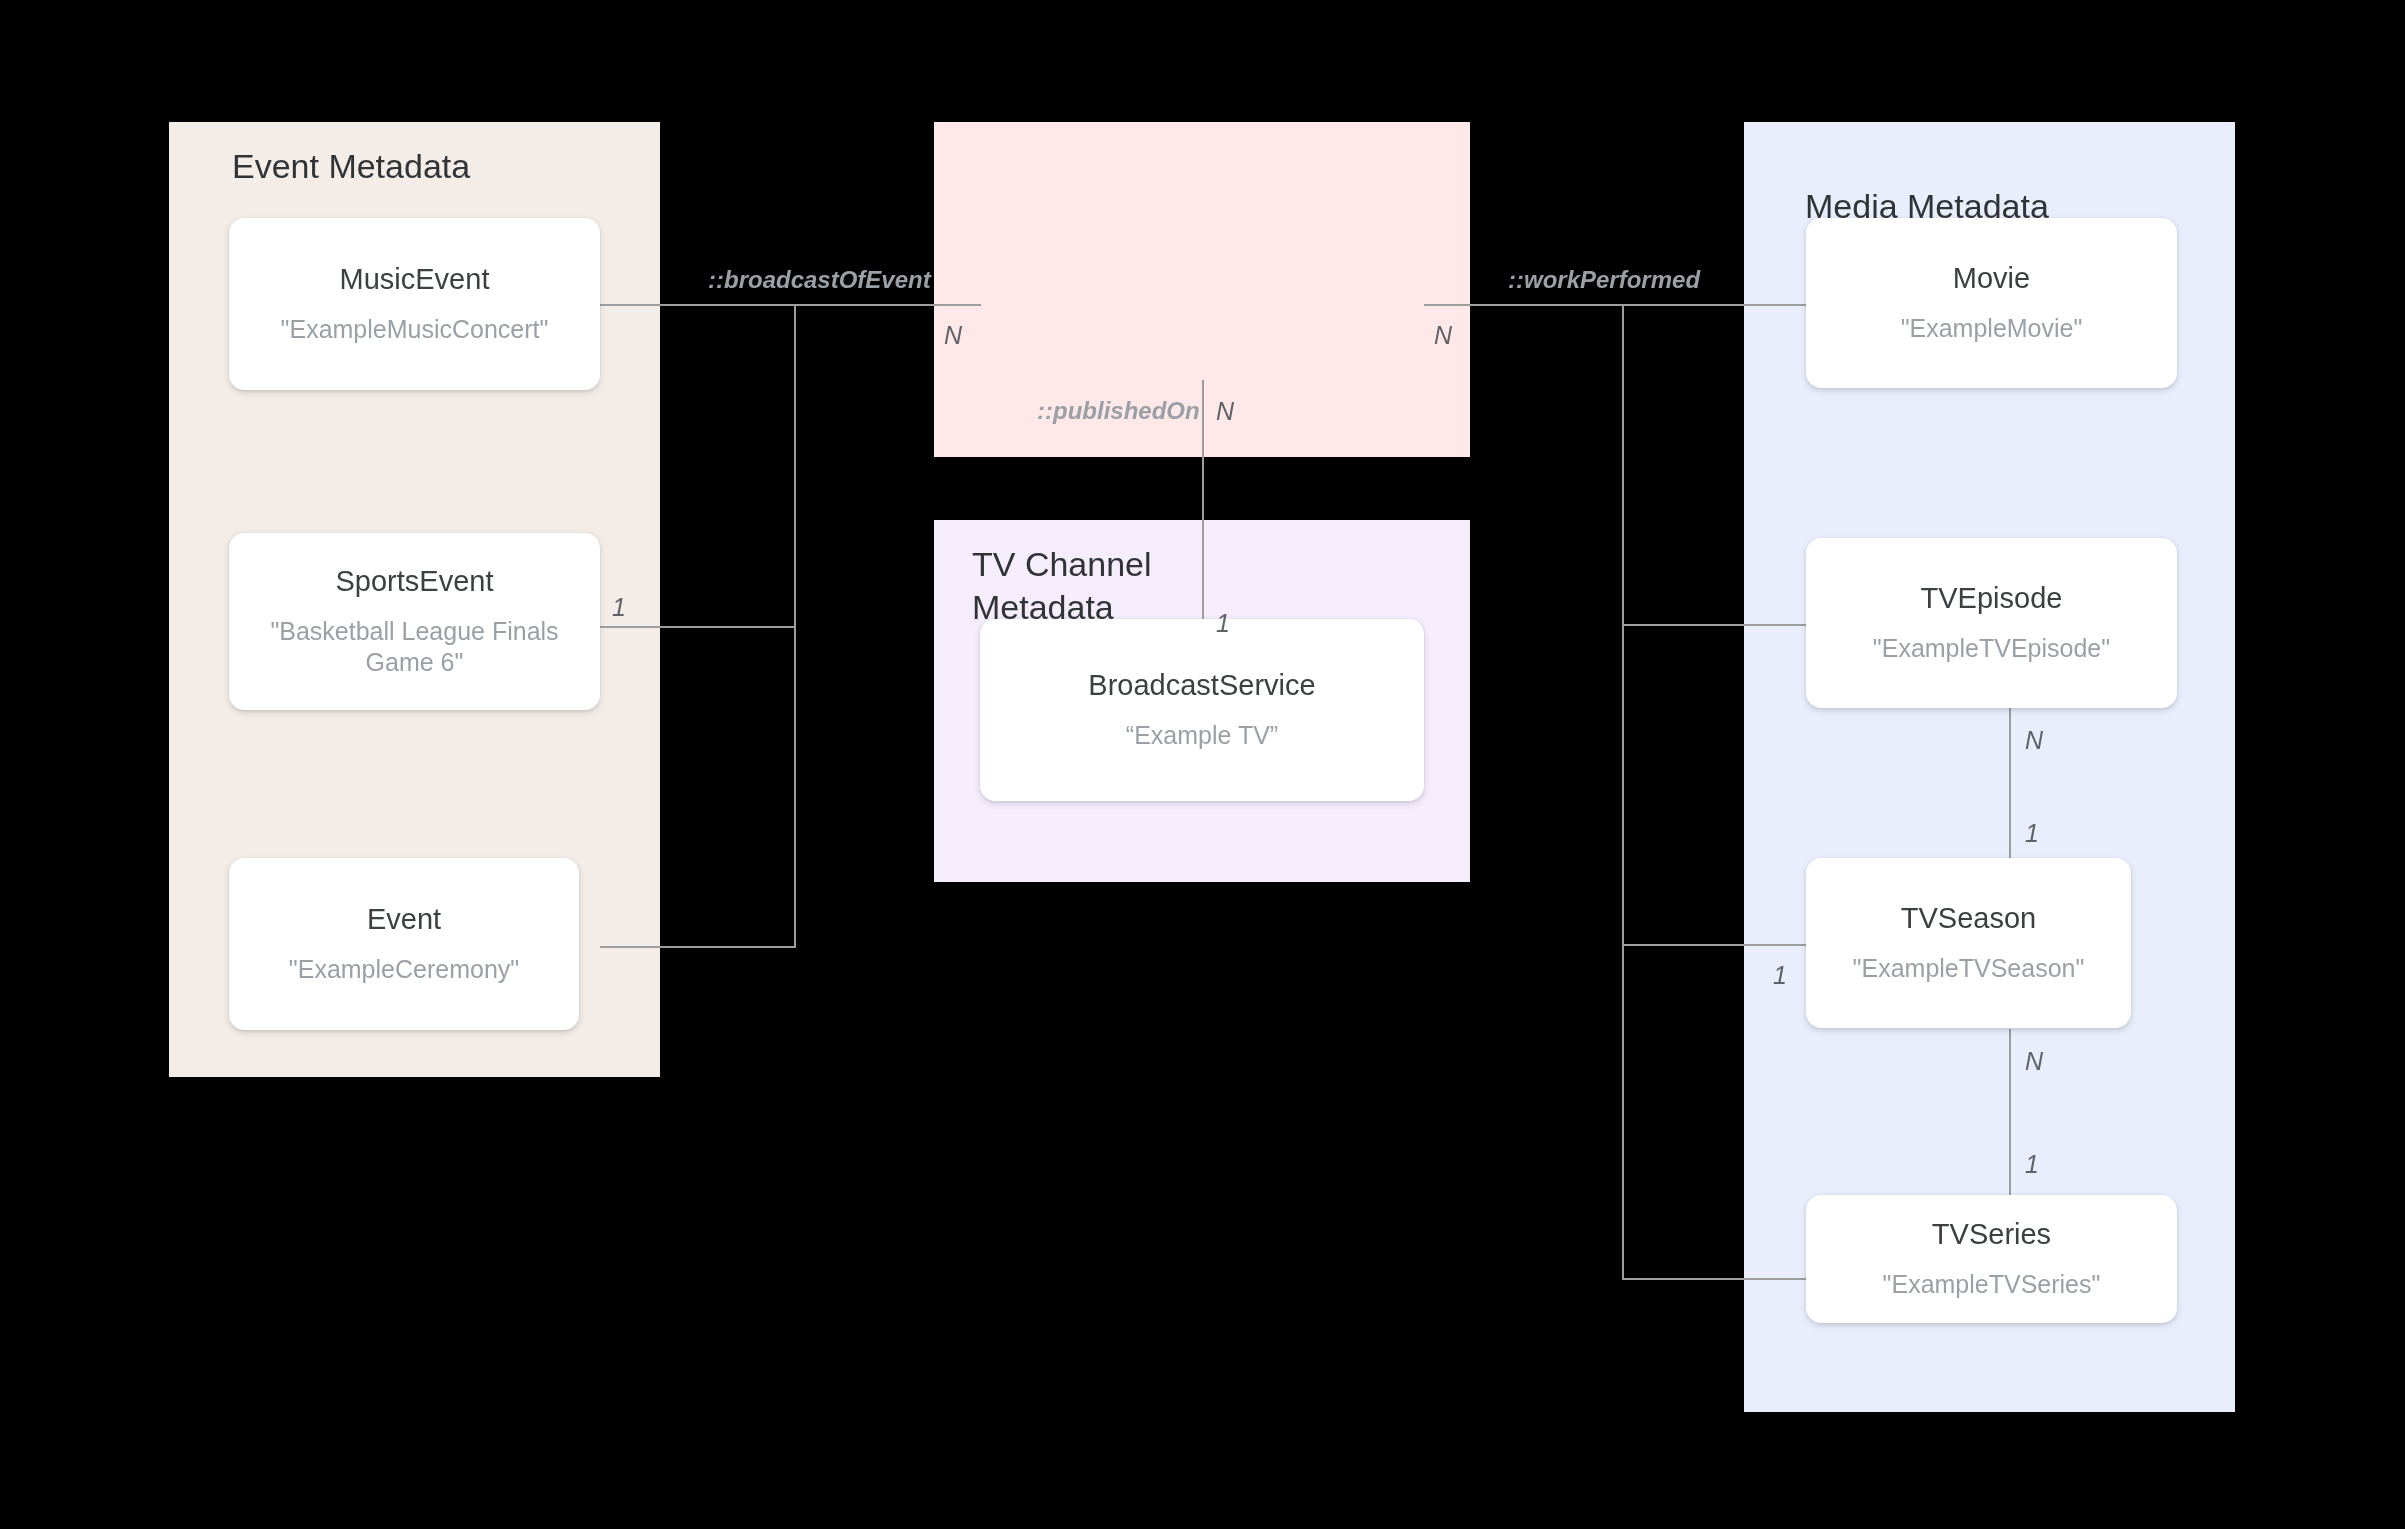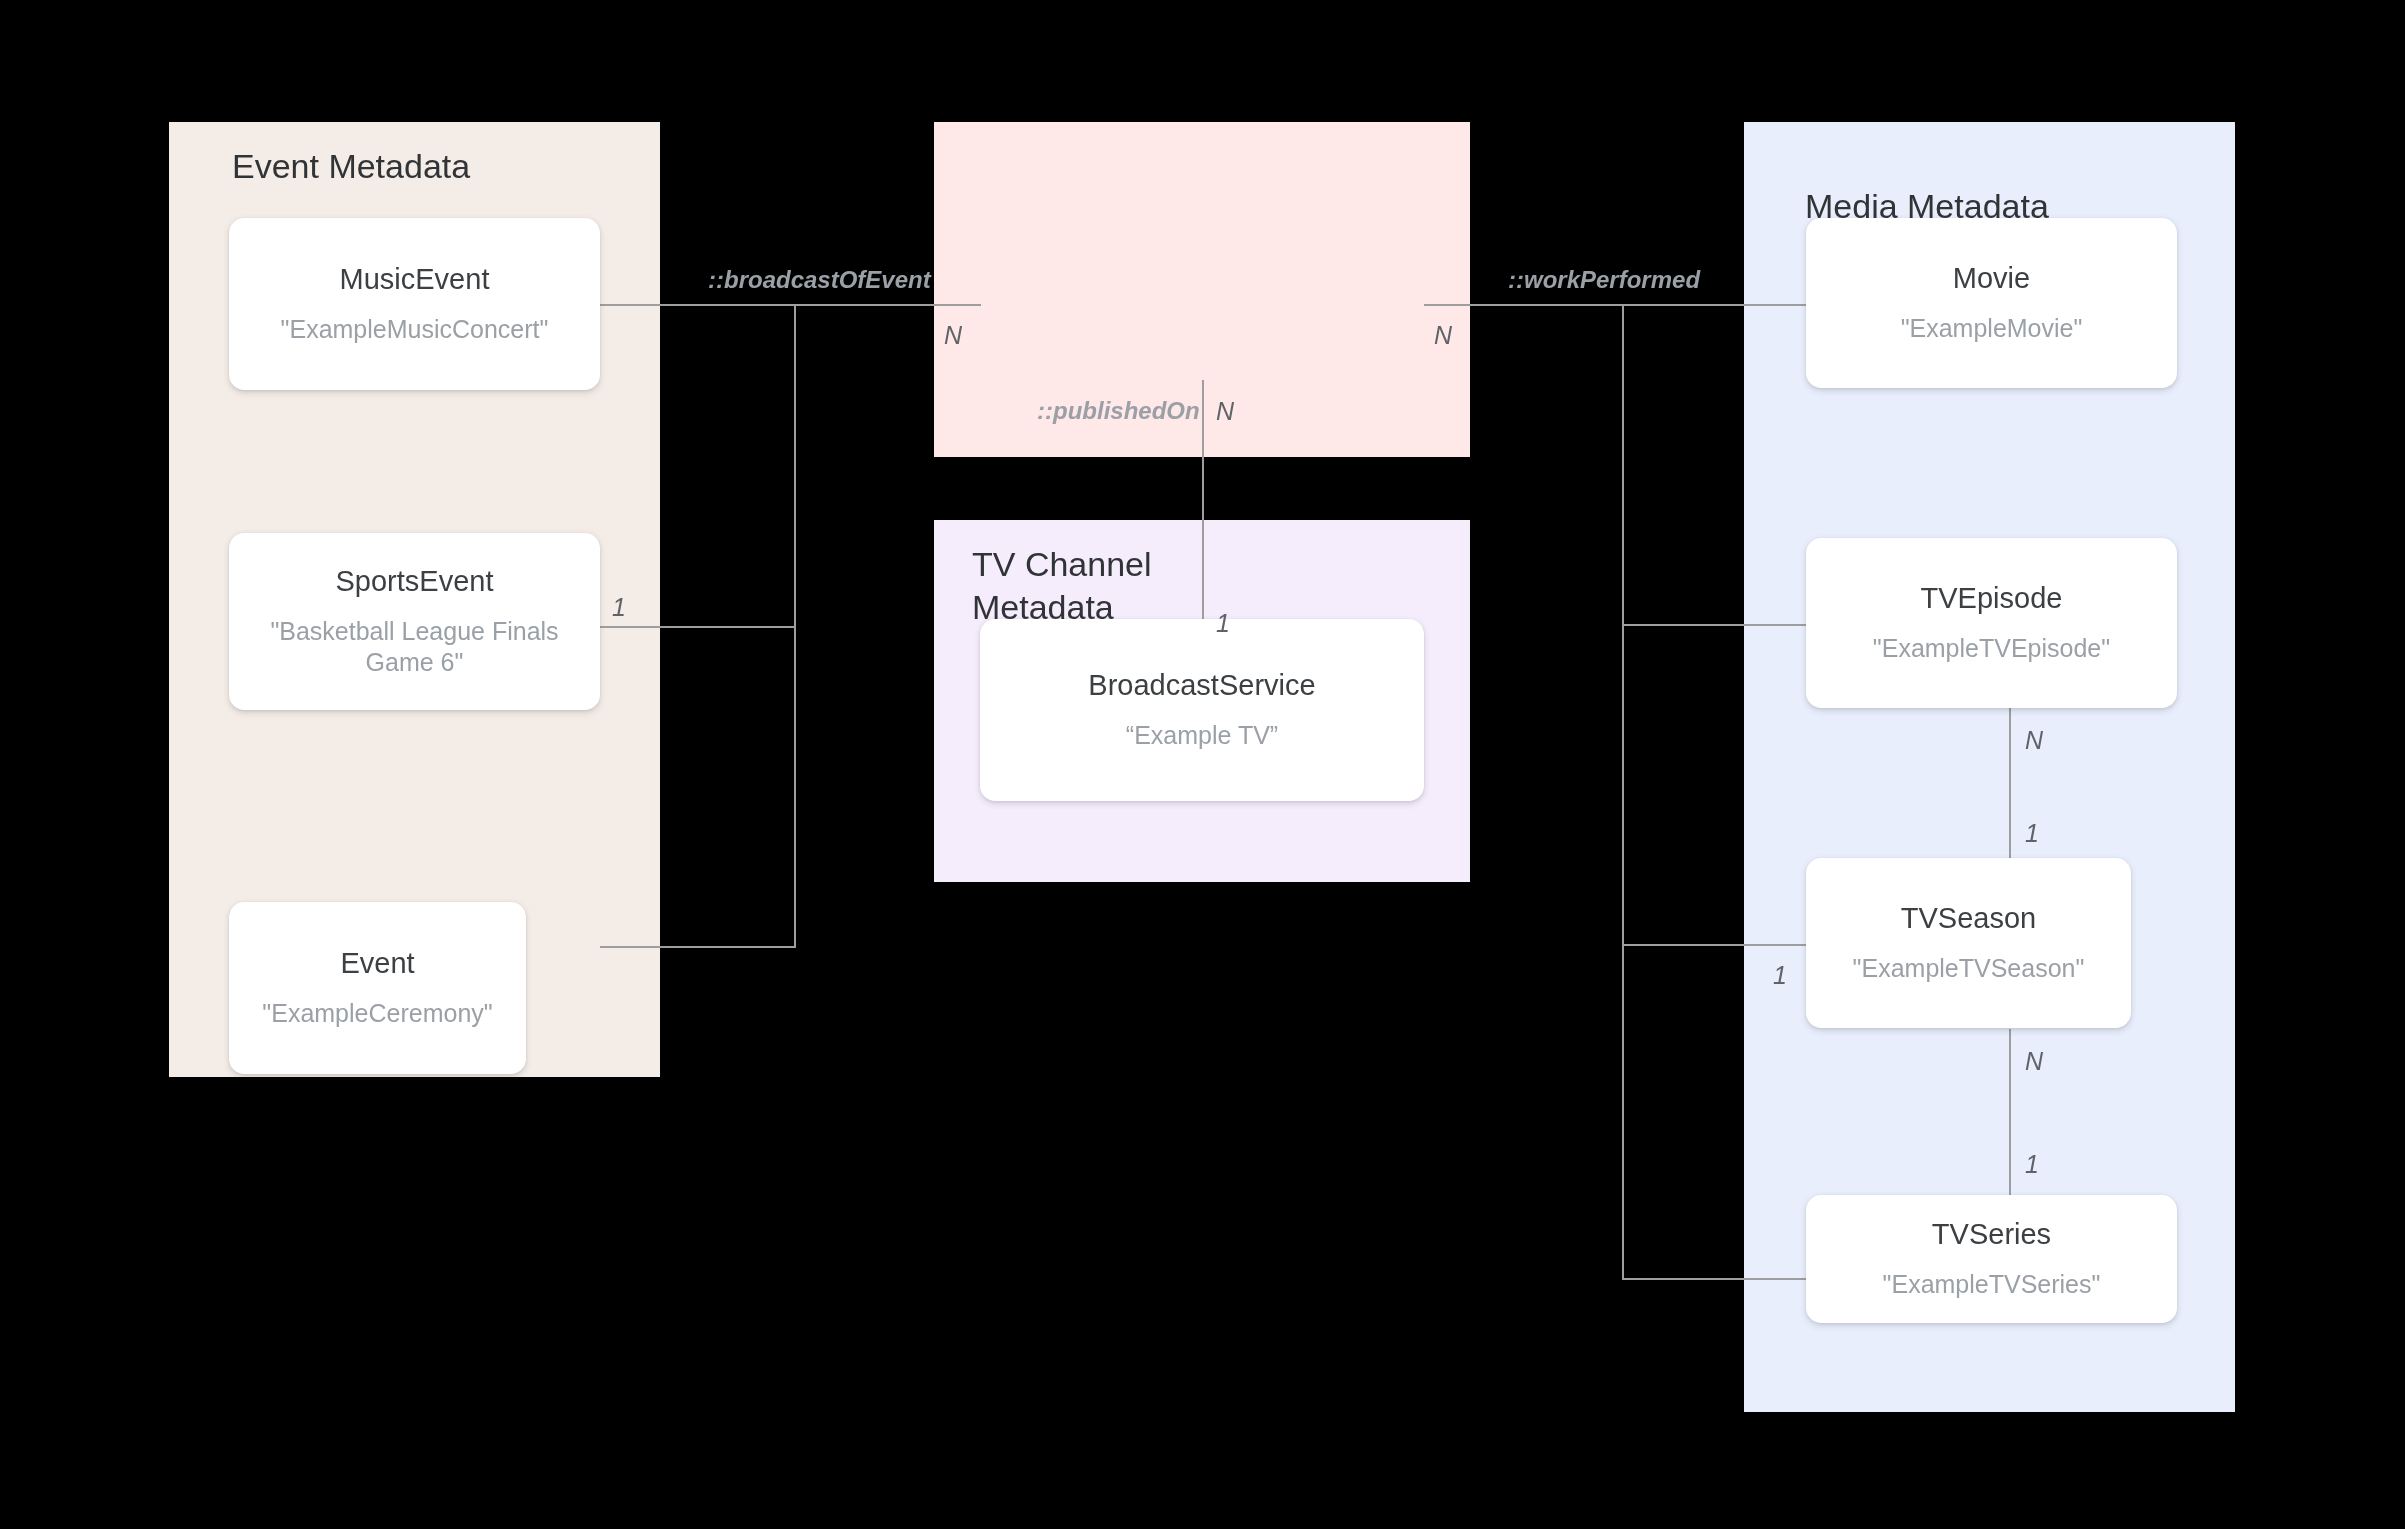--- a/index.html
+++ b/index.html
@@ -71,7 +71,7 @@
   
   #card-musicevent     { left: 229px;  top: 218px;  width: 371px; height: 172px; }
   #card-sportsevent    { left: 229px;  top: 533px;  width: 371px; height: 177px; }
-  #card-event          { left: 229px;  top: 858px;  width: 297px; height: 172px; margin-top: 44px; }
+  #card-event          { left: 229px;  top: 858px;  width: 350px; height: 172px; }
 
   #card-broadcastevent { left: 980px; top: 194px;  width: 444px; height: 186px; }
   #card-broadcastservice{ left: 980px; top: 619px; width: 444px; height: 182px; }

